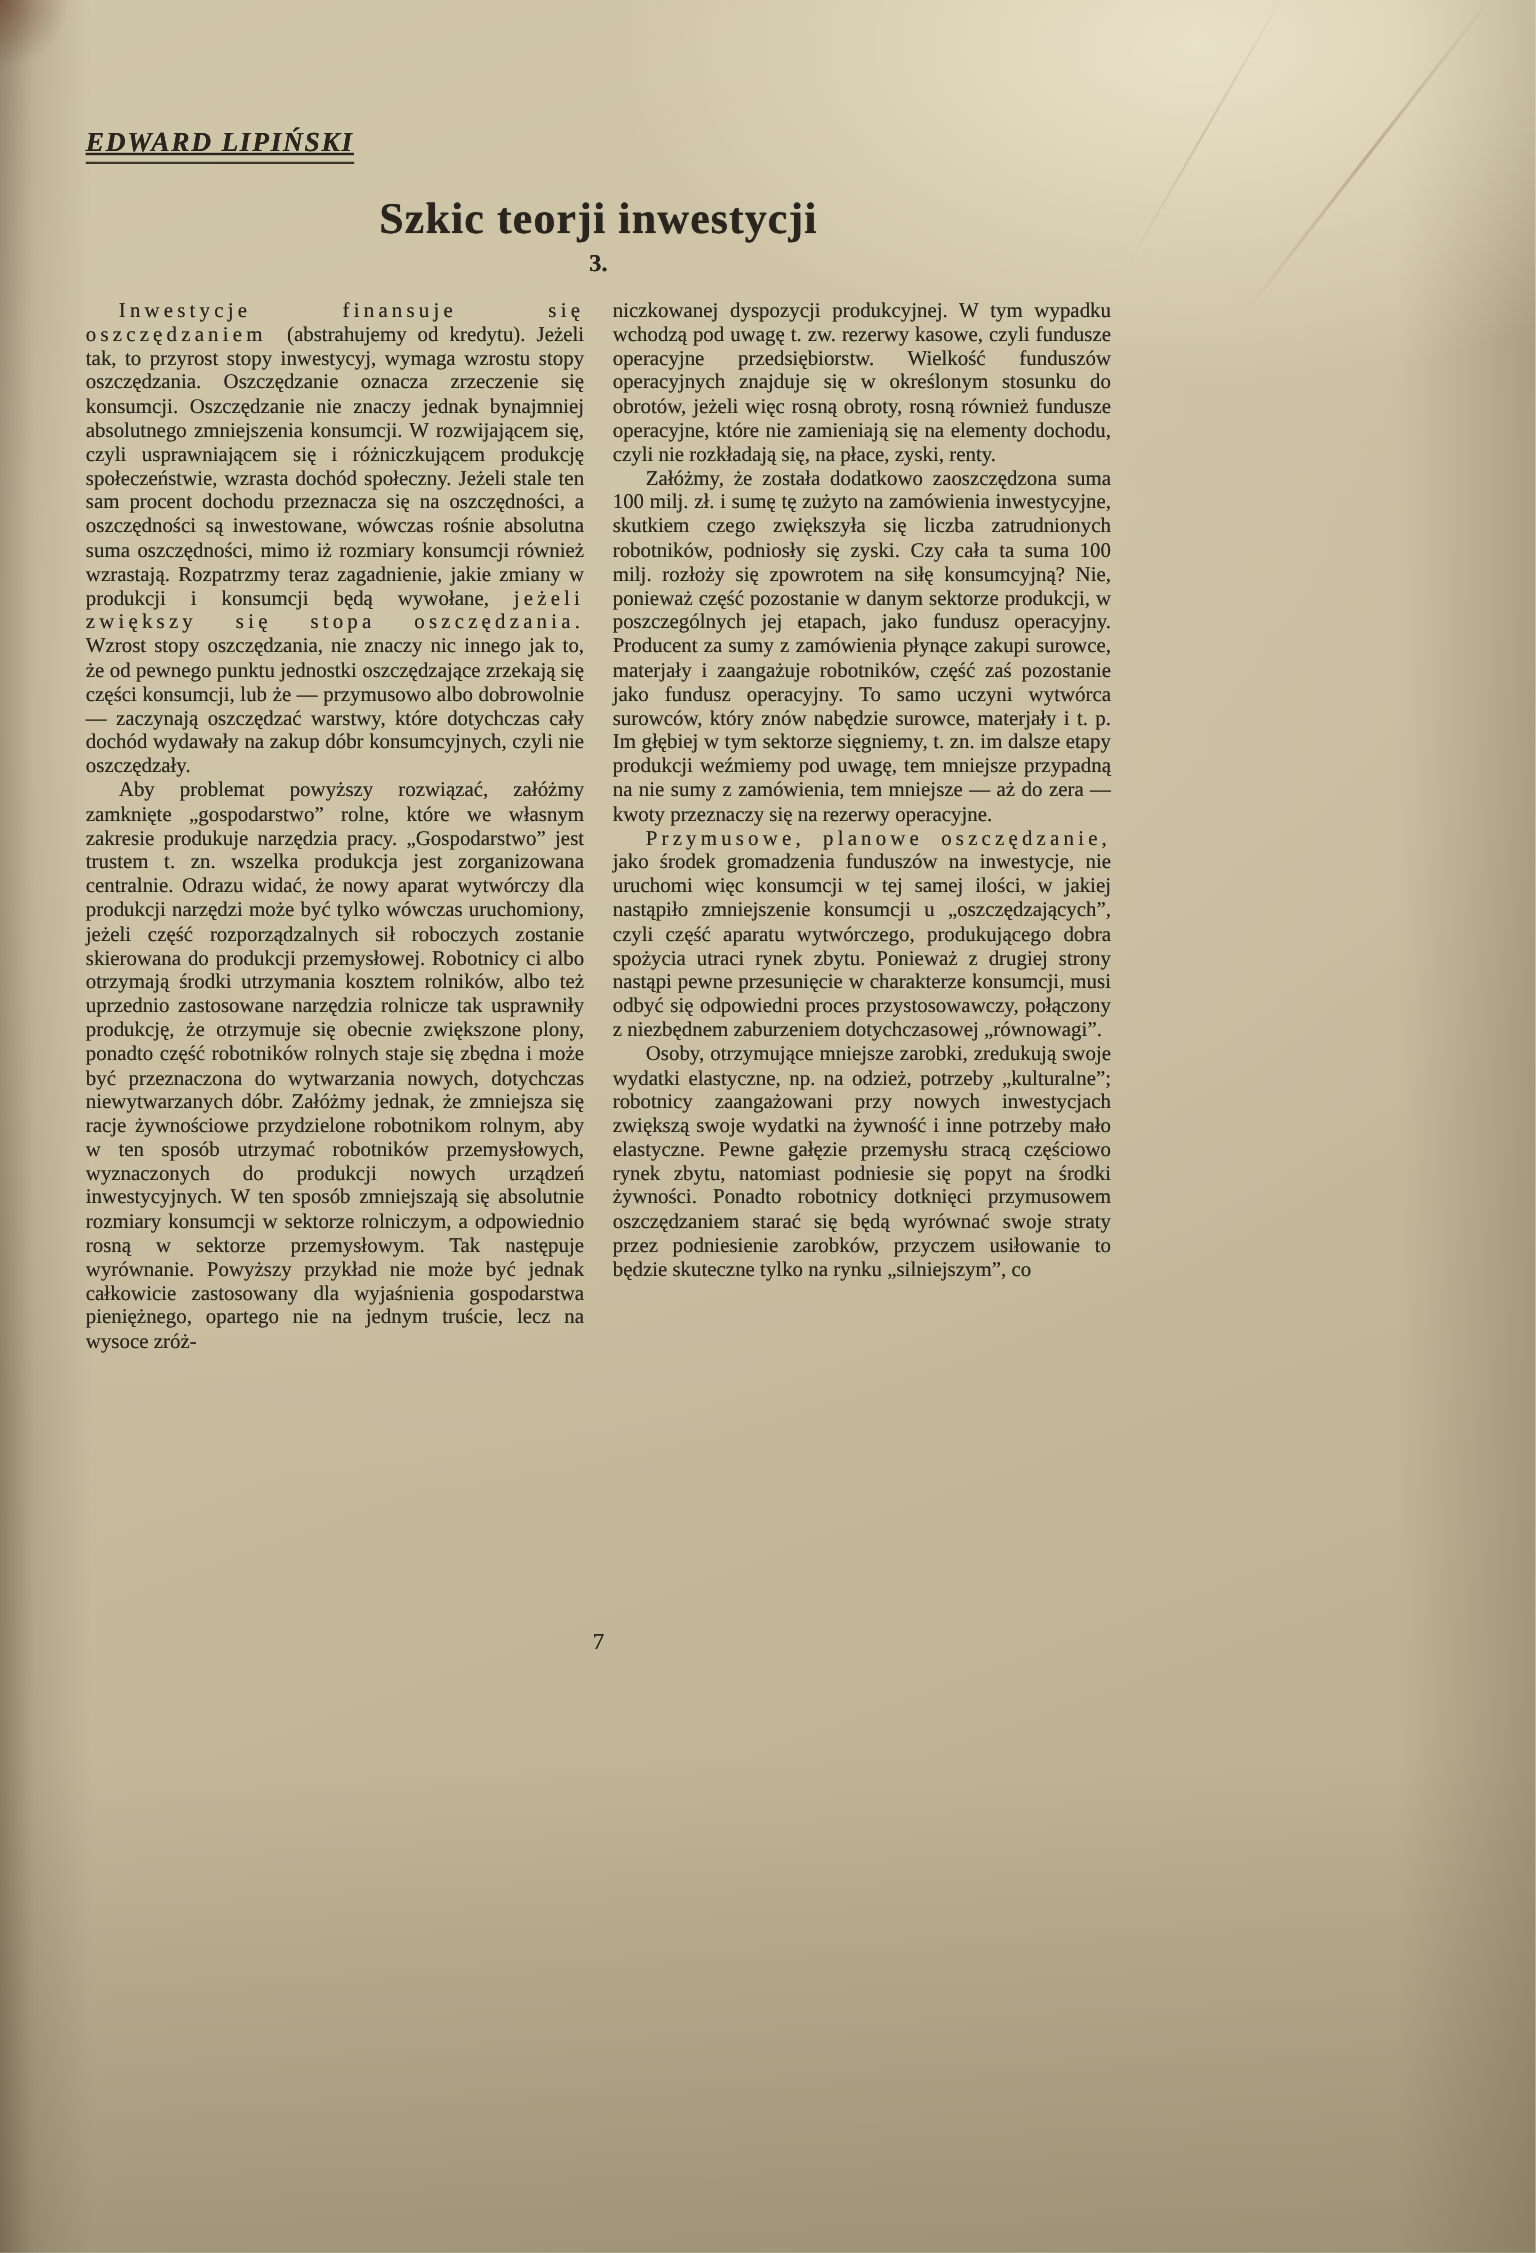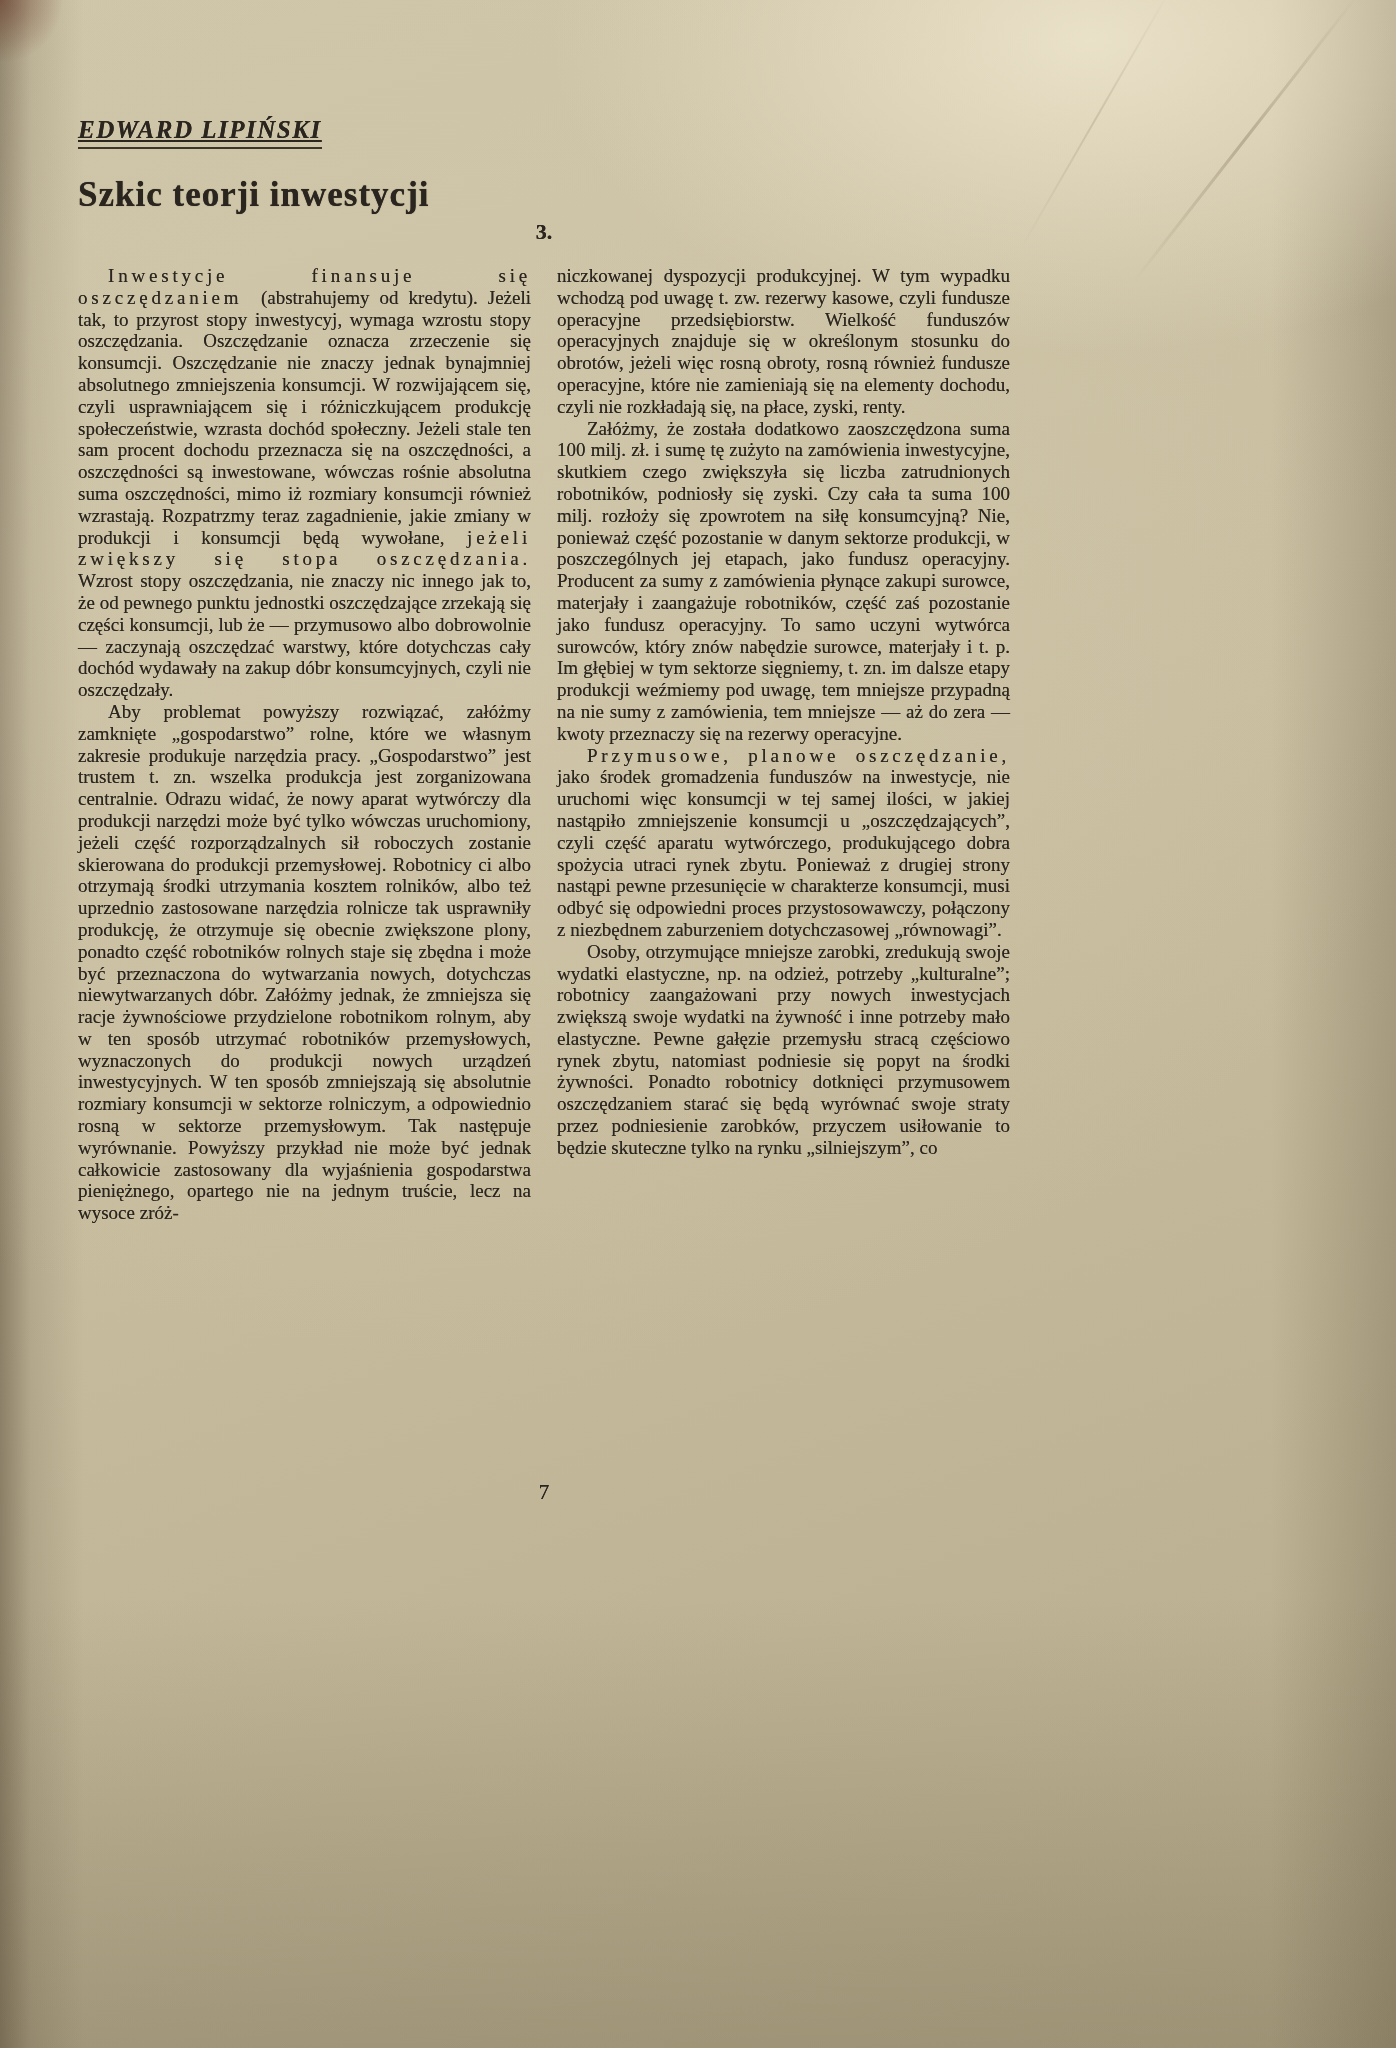--- a/index.html
+++ b/index.html
@@ -50,9 +50,9 @@
     text-decoration:underline;
   }
   .title{
-    text-align:left;
+    text-align:center;
     font-weight:bold;
-    font-size:35px;
+    font-size:40px;
     letter-spacing:1px;
     margin-top:26px;
     text-shadow:0 0 0.7px currentColor;

